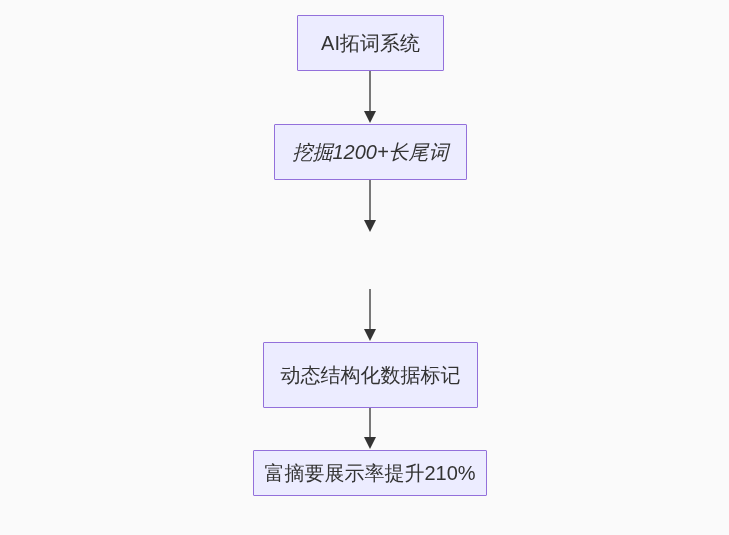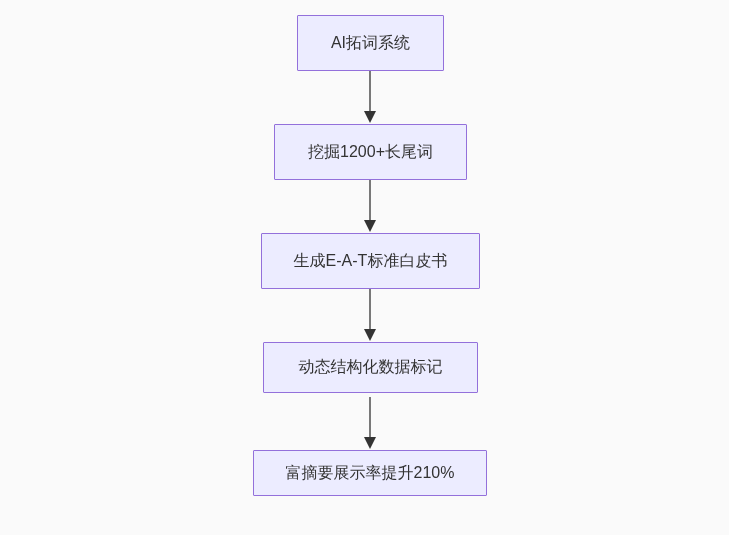--- a/index.html
+++ b/index.html
@@ -33,7 +33,7 @@
     border: 1px solid #9370DB;
     border-radius: 1px;
     color: #333333;
-    font-size: 16px;
+    font-size: 20px;
     display: flex;
     align-items: center;
     justify-content: center;

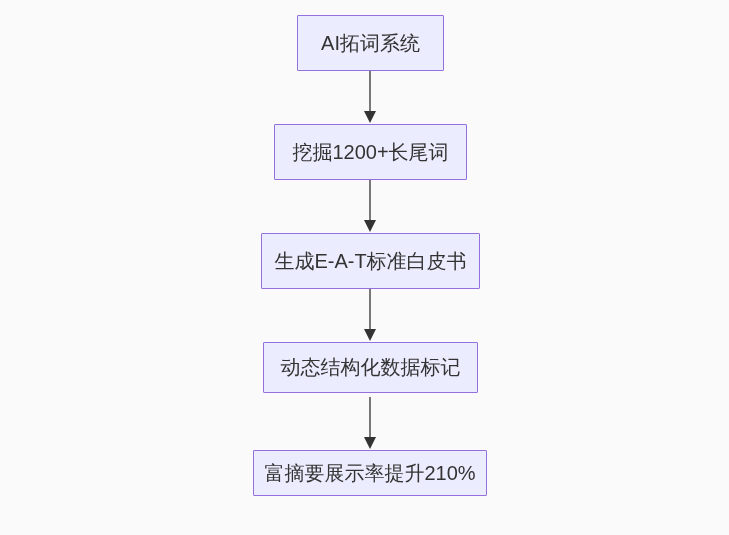--- a/index.html
+++ b/index.html
@@ -42,7 +42,7 @@
   }
   
   .node-1 { left: 297px; top: 15px;  width: 147px; height: 56px; }
-  .node-2 { left: 274px; top: 124px; width: 193px; height: 56px; }
+  .node-2 { left: 274px; top: 124px; width: 193px; height: 56px; font-style: italic; }
   .node-3 { left: 261px; top: 233px; width: 219px; height: 56px; }
   .node-4 { left: 263px; top: 342px; width: 215px; height: 51px; }
   .node-5 { left: 253px; top: 450px; width: 234px; height: 46px; }

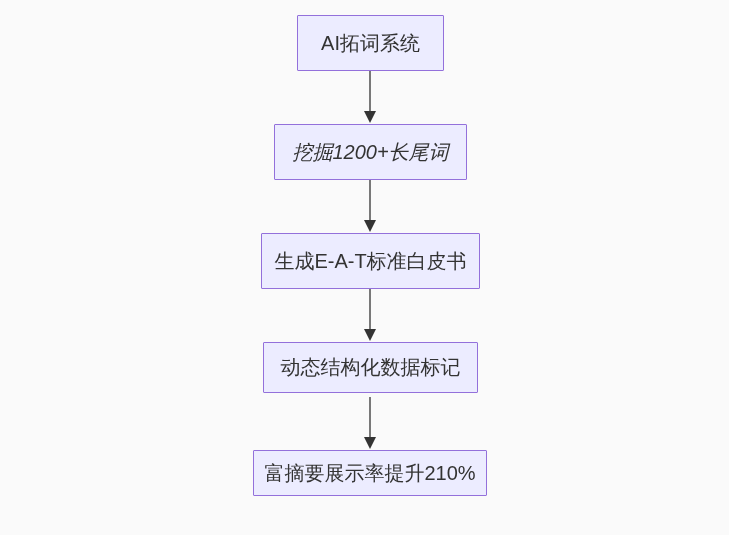--- a/index.html
+++ b/index.html
@@ -72,9 +72,6 @@
     <span>挖掘1200+长尾词</span>
   </div>
 
-  <div class="node node-3">
-    <span>生成E-A-T标准白皮书</span>
-  </div>
 
   <div class="node node-4">
     <span>动态结构化数据标记</span>

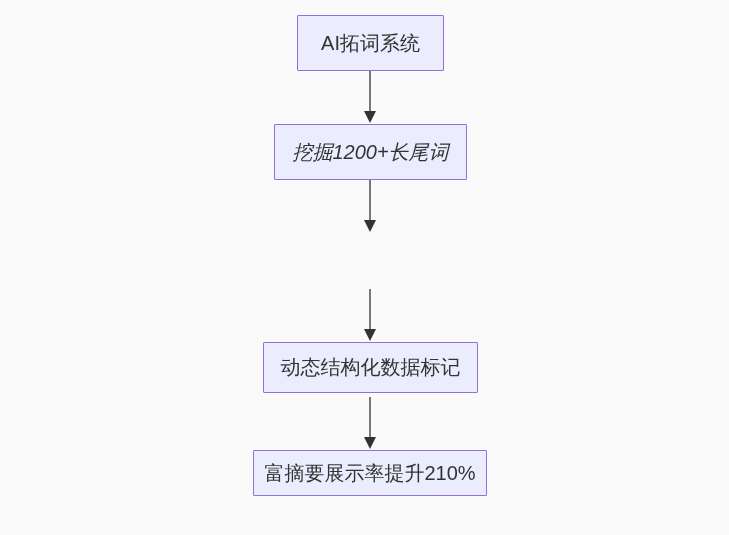--- a/index.html
+++ b/index.html
@@ -44,7 +44,7 @@
   .node-1 { left: 297px; top: 15px;  width: 147px; height: 56px; }
   .node-2 { left: 274px; top: 124px; width: 193px; height: 56px; font-style: italic; }
   .node-3 { left: 261px; top: 233px; width: 219px; height: 56px; }
-  .node-4 { left: 263px; top: 342px; width: 215px; height: 51px; }
+  .node-4 { left: 263px; top: 342px; width: 215px; height: 66px; }
   .node-5 { left: 253px; top: 450px; width: 234px; height: 46px; }
 </style>
 </head>

